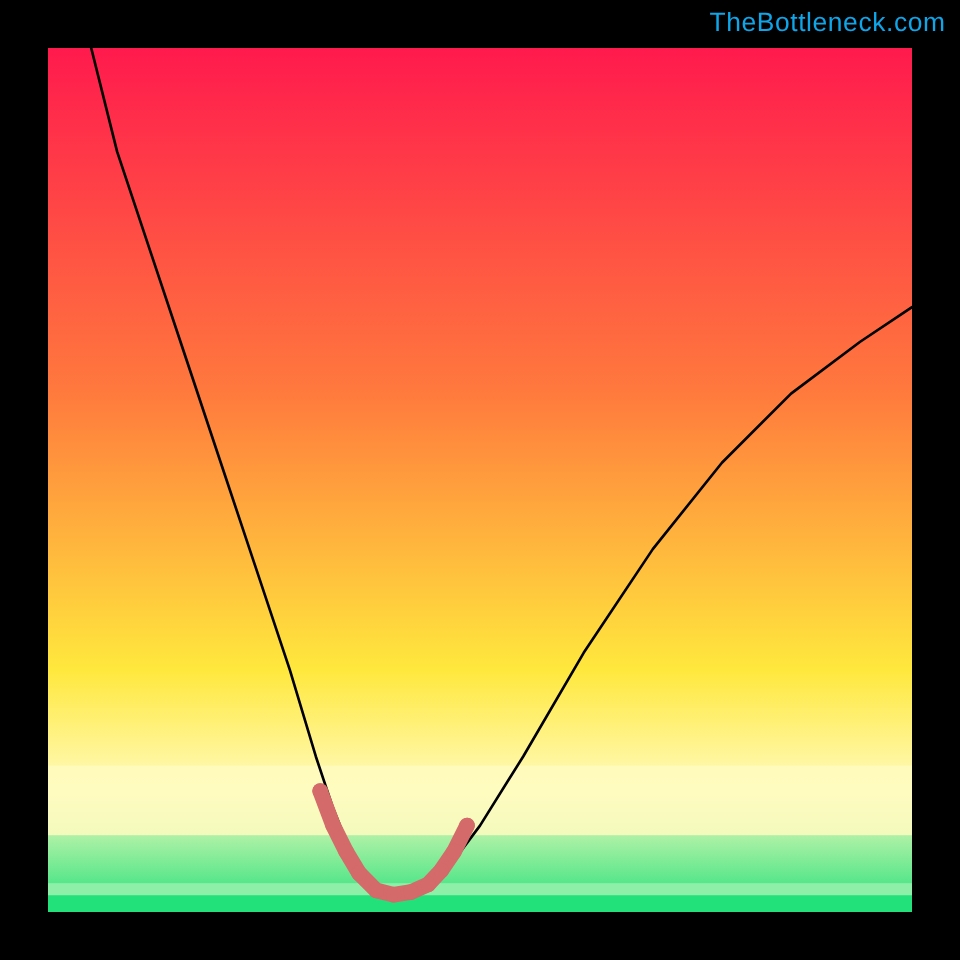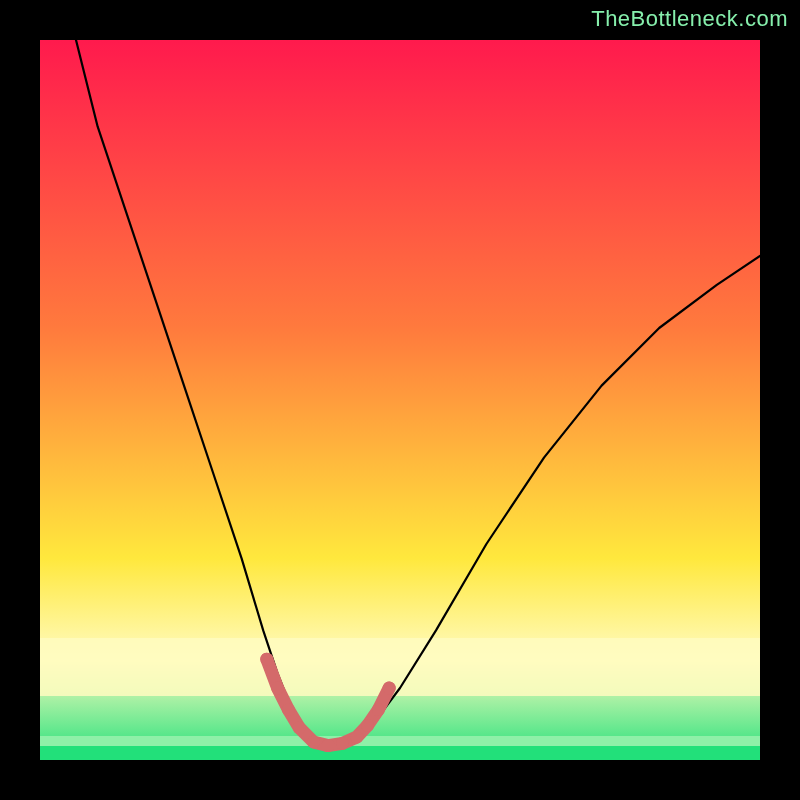--- a/index.html
+++ b/index.html
@@ -21,7 +21,7 @@
     position: absolute;
     top: 6px;
     right: 12px;
-    color: #86efac;
+    color: #0ea5e9;
     font-size: 22px;
     font-weight: 500;
     letter-spacing: 0.5px;

